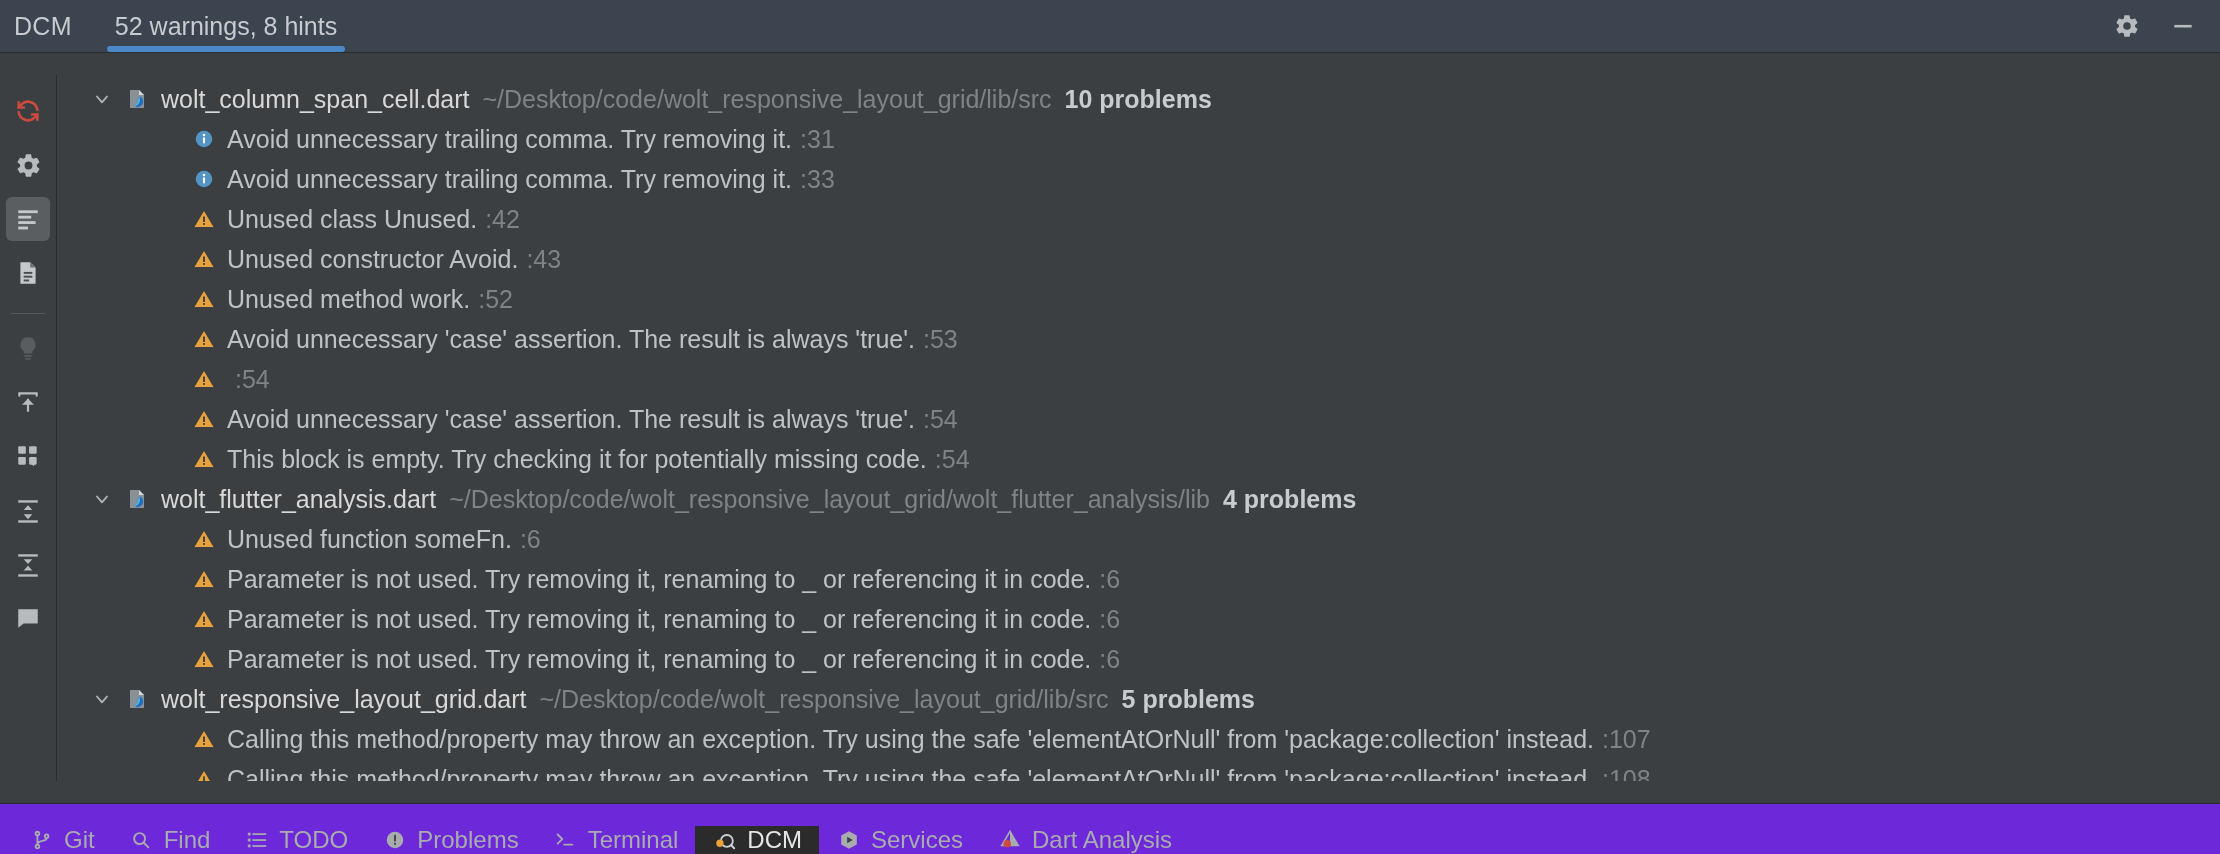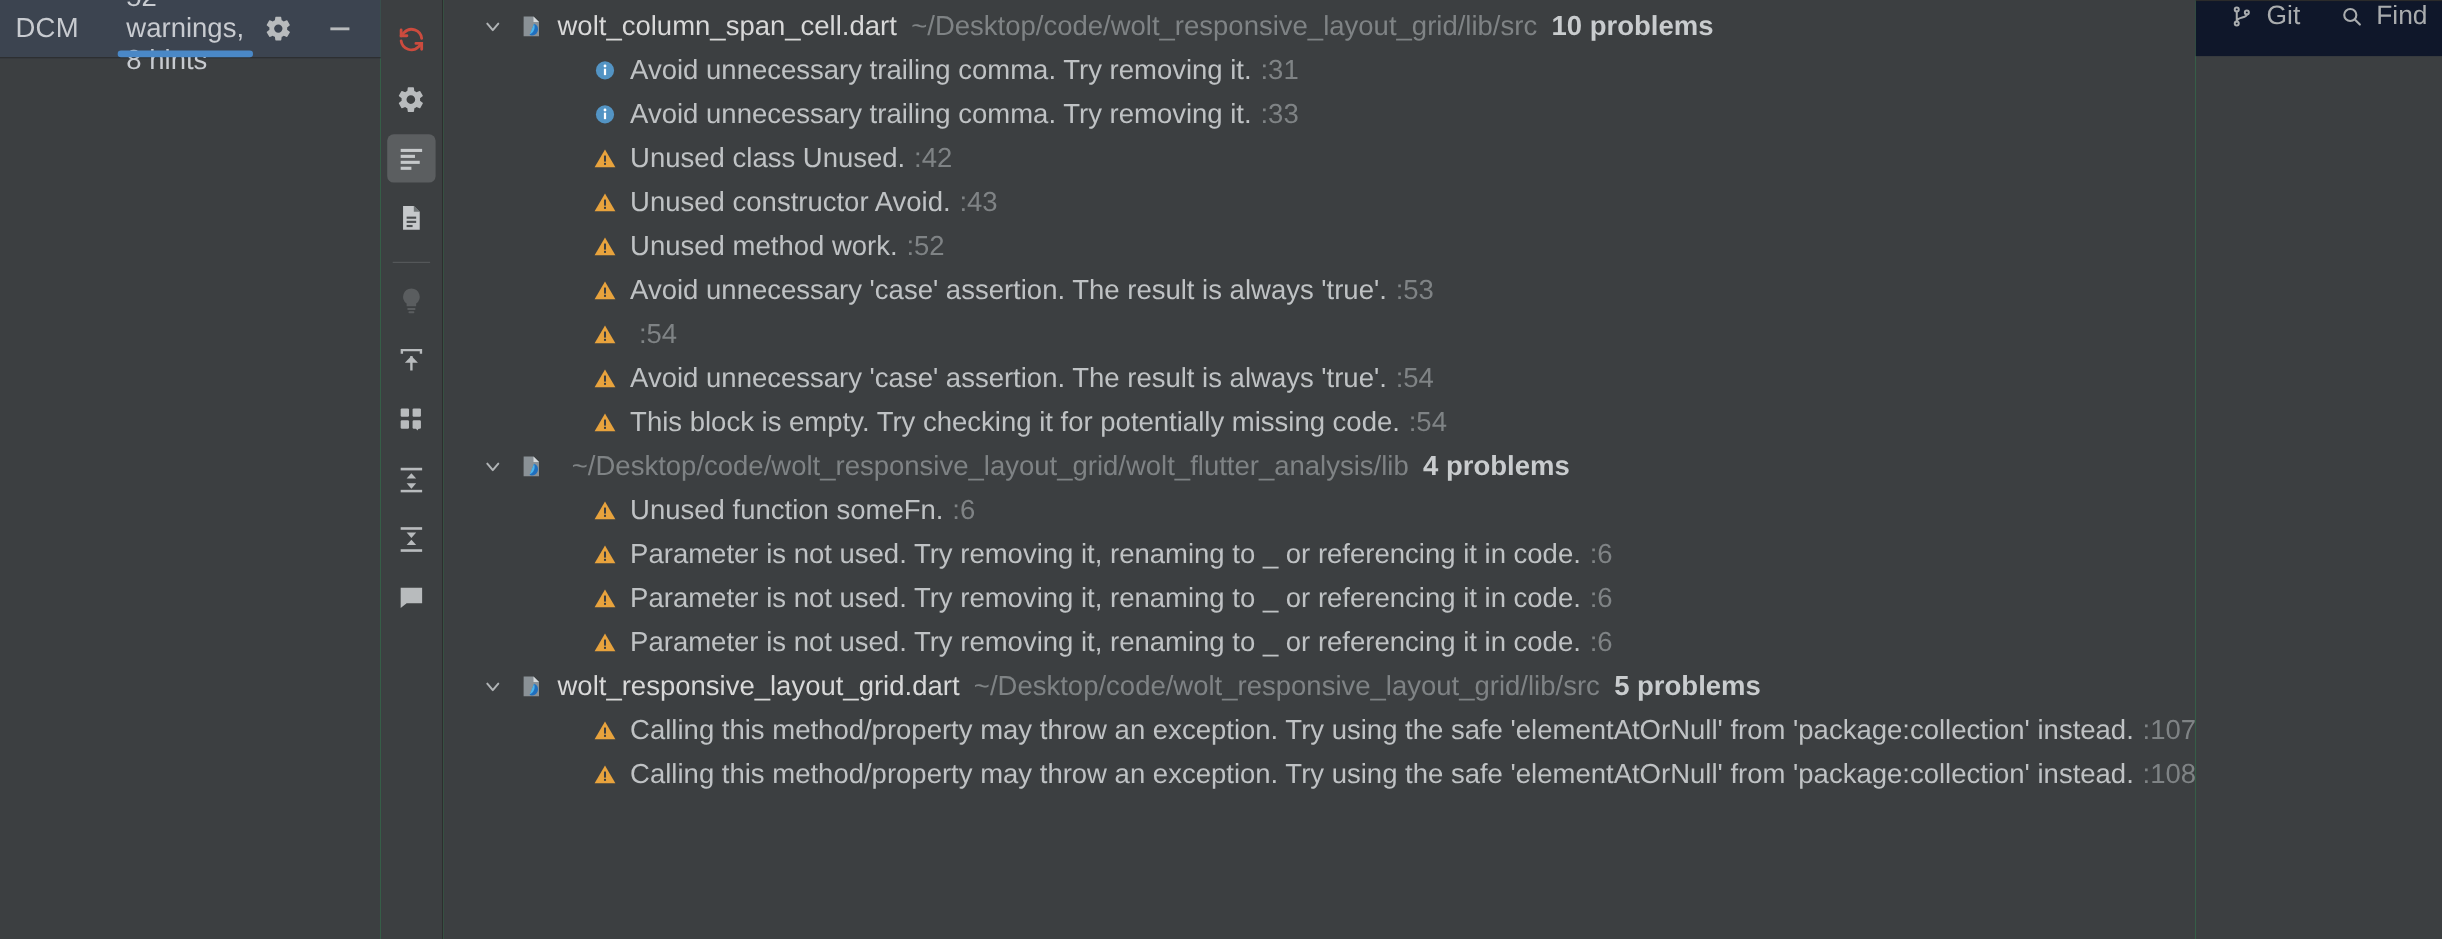--- a/index.html
+++ b/index.html
@@ -21,7 +21,8 @@
     height: 854px;
     background: #3c3f41;
     display: flex;
-    flex-direction: row;
+    flex-direction: column;
+    gap: 22px;
   }
 
   

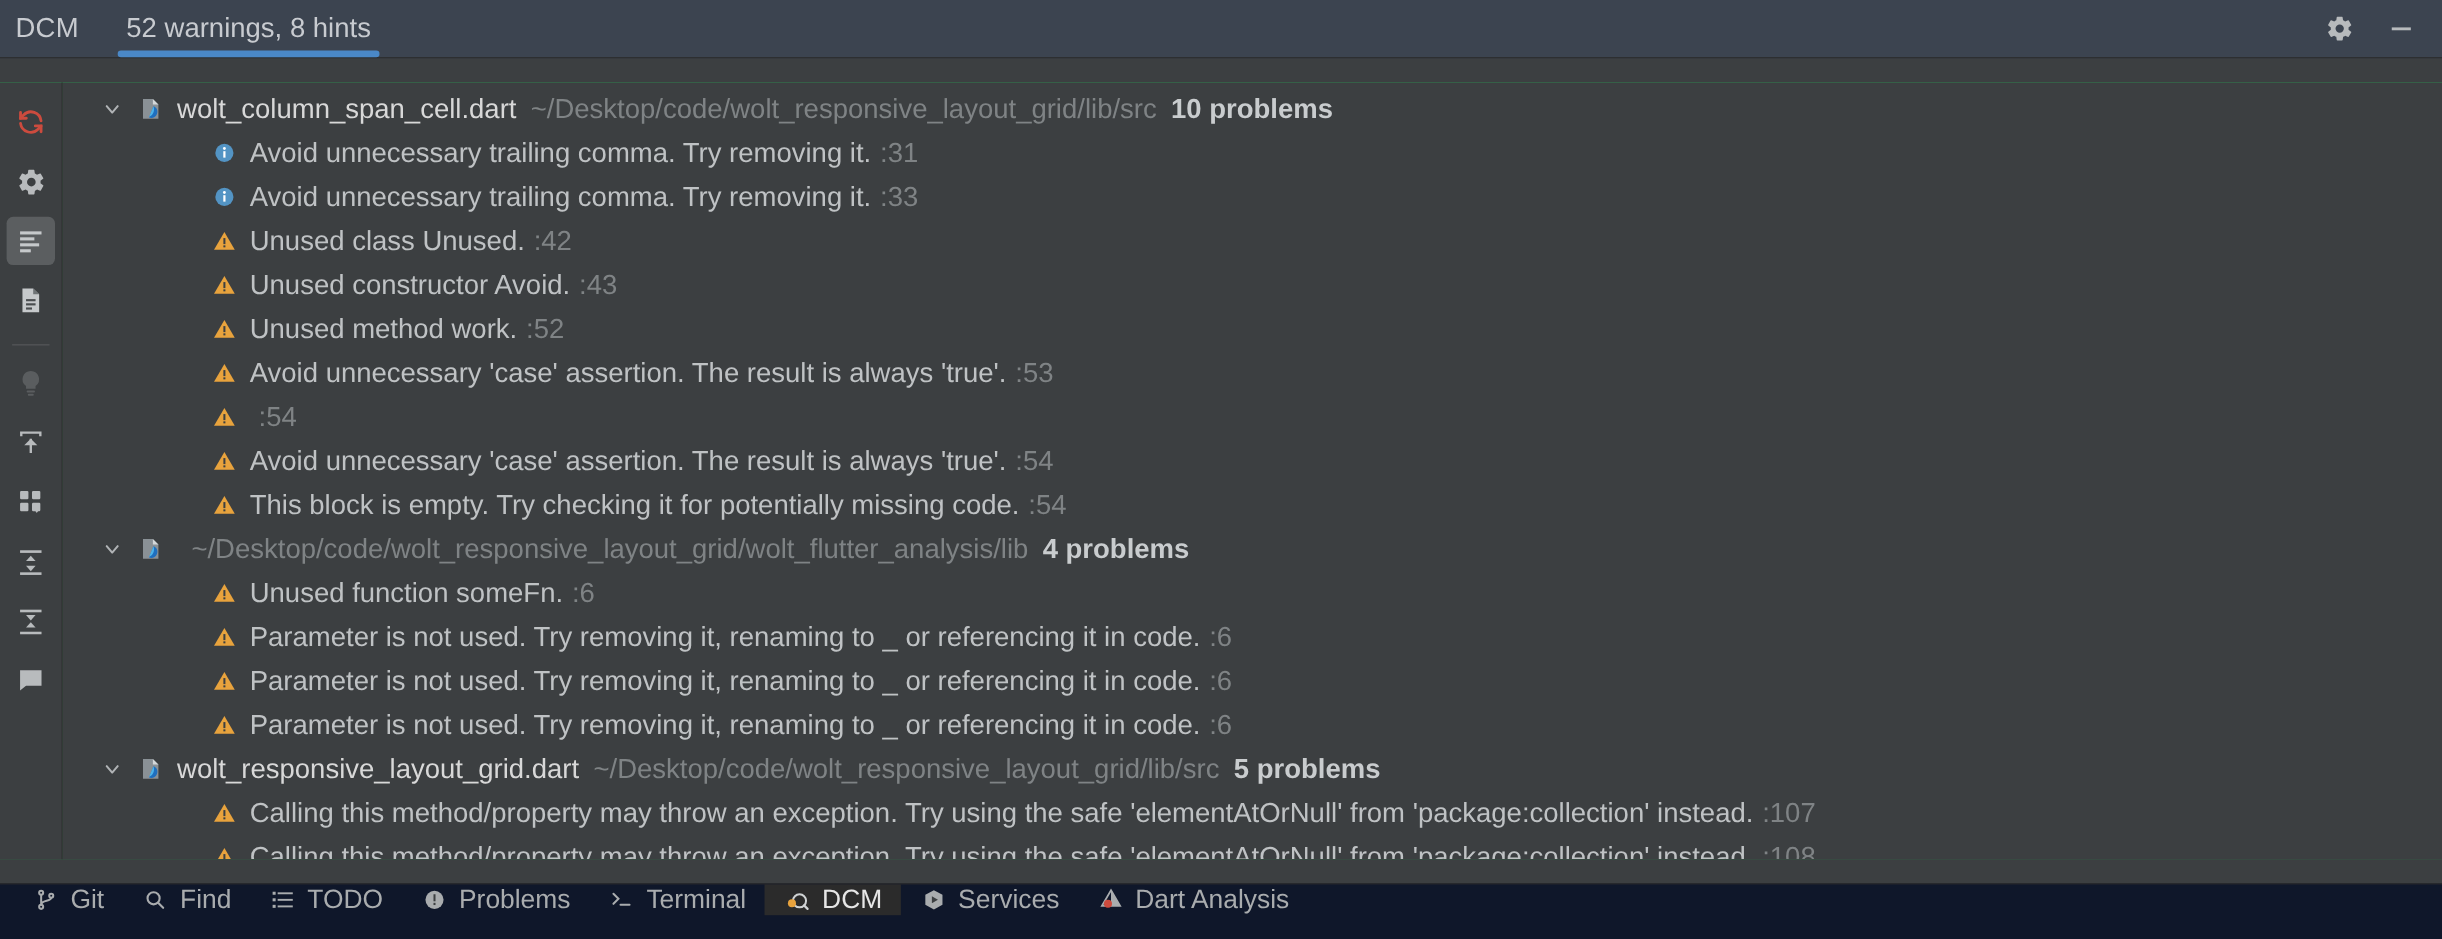--- a/index.html
+++ b/index.html
@@ -480,6 +480,7 @@
             <path d="M13.5 9.5c1.3 3.3.2 7-2.6 9-.5.4-1 .6-1.4.8z" fill="#4eb3e8"></path>
           </svg>
         </span>
+        <span class="file-name">wolt_flutter_analysis.dart</span>
         <span class="file-path">~/Desktop/code/wolt_responsive_layout_grid/wolt_flutter_analysis/lib</span>
         <span class="file-count">4 problems</span>
       </div>

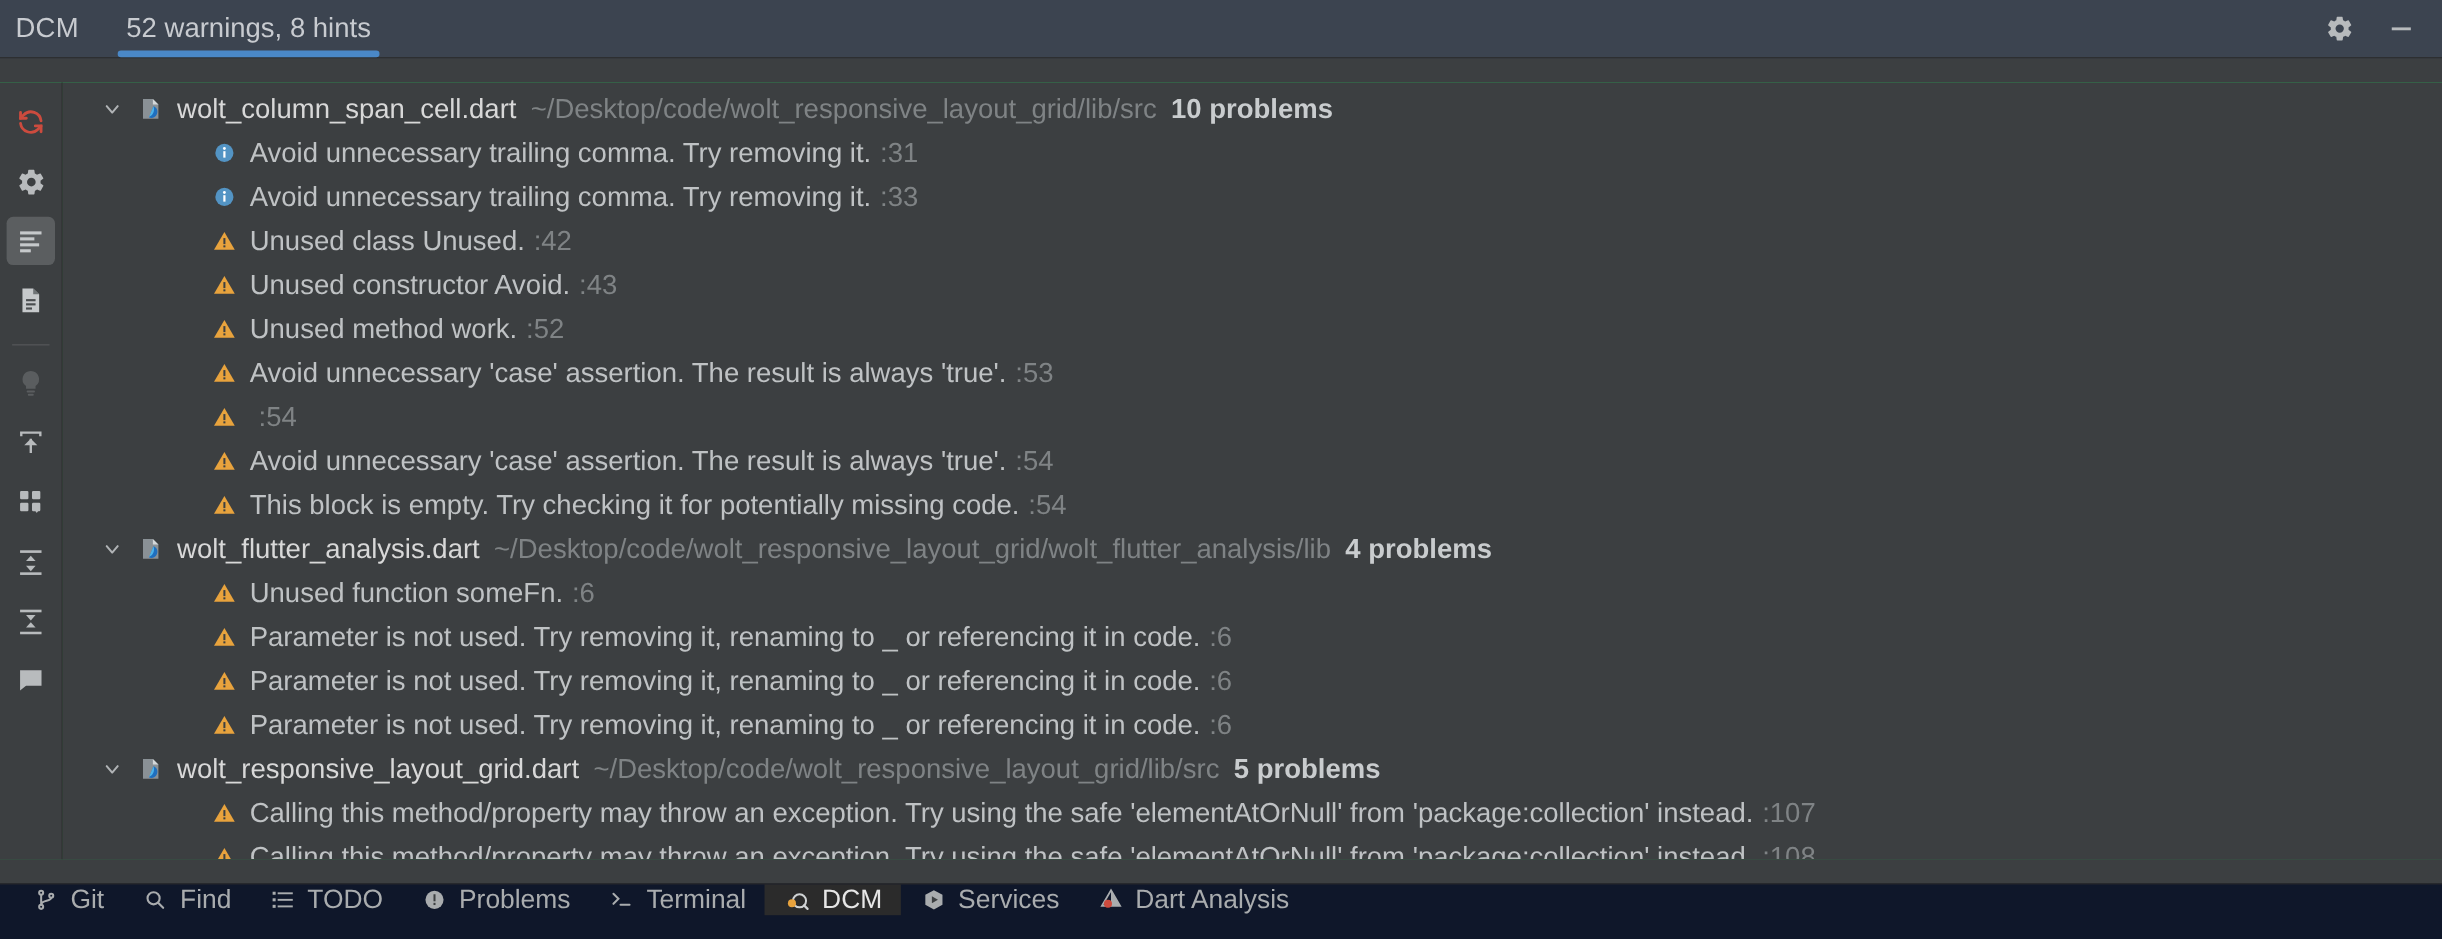--- a/index.html
+++ b/index.html
@@ -201,10 +201,10 @@
   .statusbar {
     height: 50px;
     min-height: 50px;
-    background: #0f172a;
+    background: #6d28d9;
     border-top: 1px solid #2b2b2b;
     display: flex;
-    align-items: flex-start;
+    align-items: flex-end;
     padding-left: 12px;
   }
   .sb-item {

